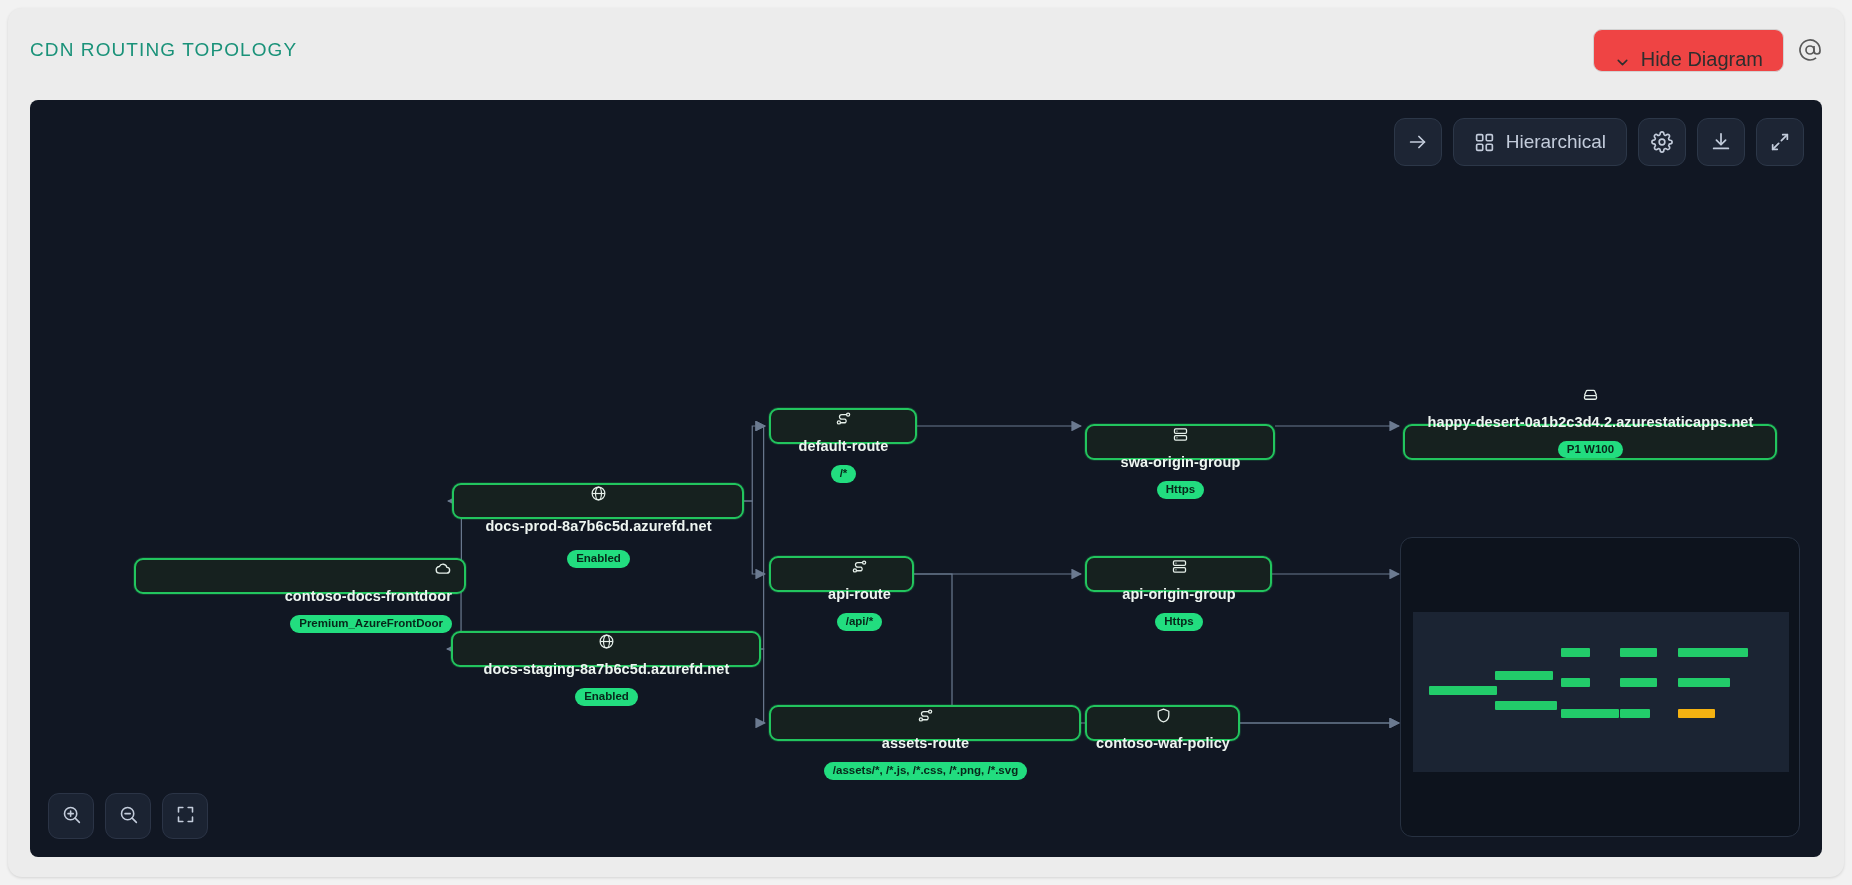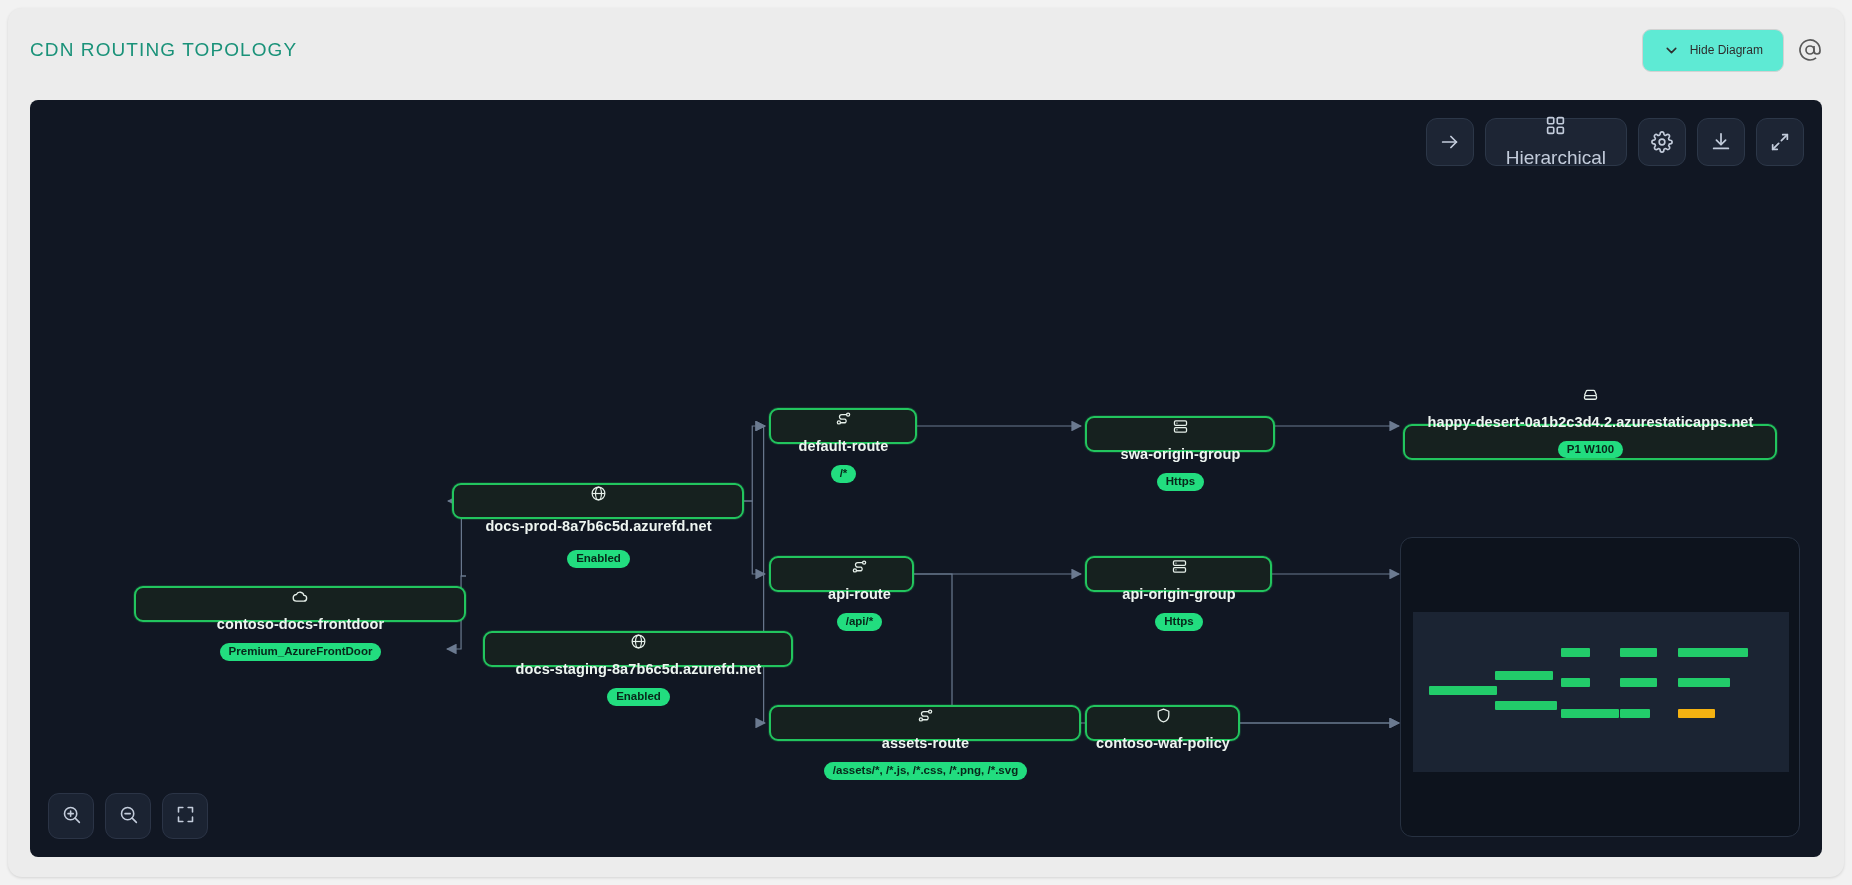--- a/index.html
+++ b/index.html
@@ -36,13 +36,13 @@
     display: flex; align-items: center; gap: 14px;
   }
   .hide-btn {
-    display: flex; align-items: center; gap: 10px;
-    background: #5eead4;
+    display: flex; align-items: flex-end; gap: 10px;
+    background: #ef4444;
     border: 1px solid #d2d2d2;
     border-radius: 9px;
     height: 43px;
     padding: 0 20px;
-    font-size: 12px;
+    font-size: 20px;
     color: #2e2e2e;
     cursor: pointer;
   }

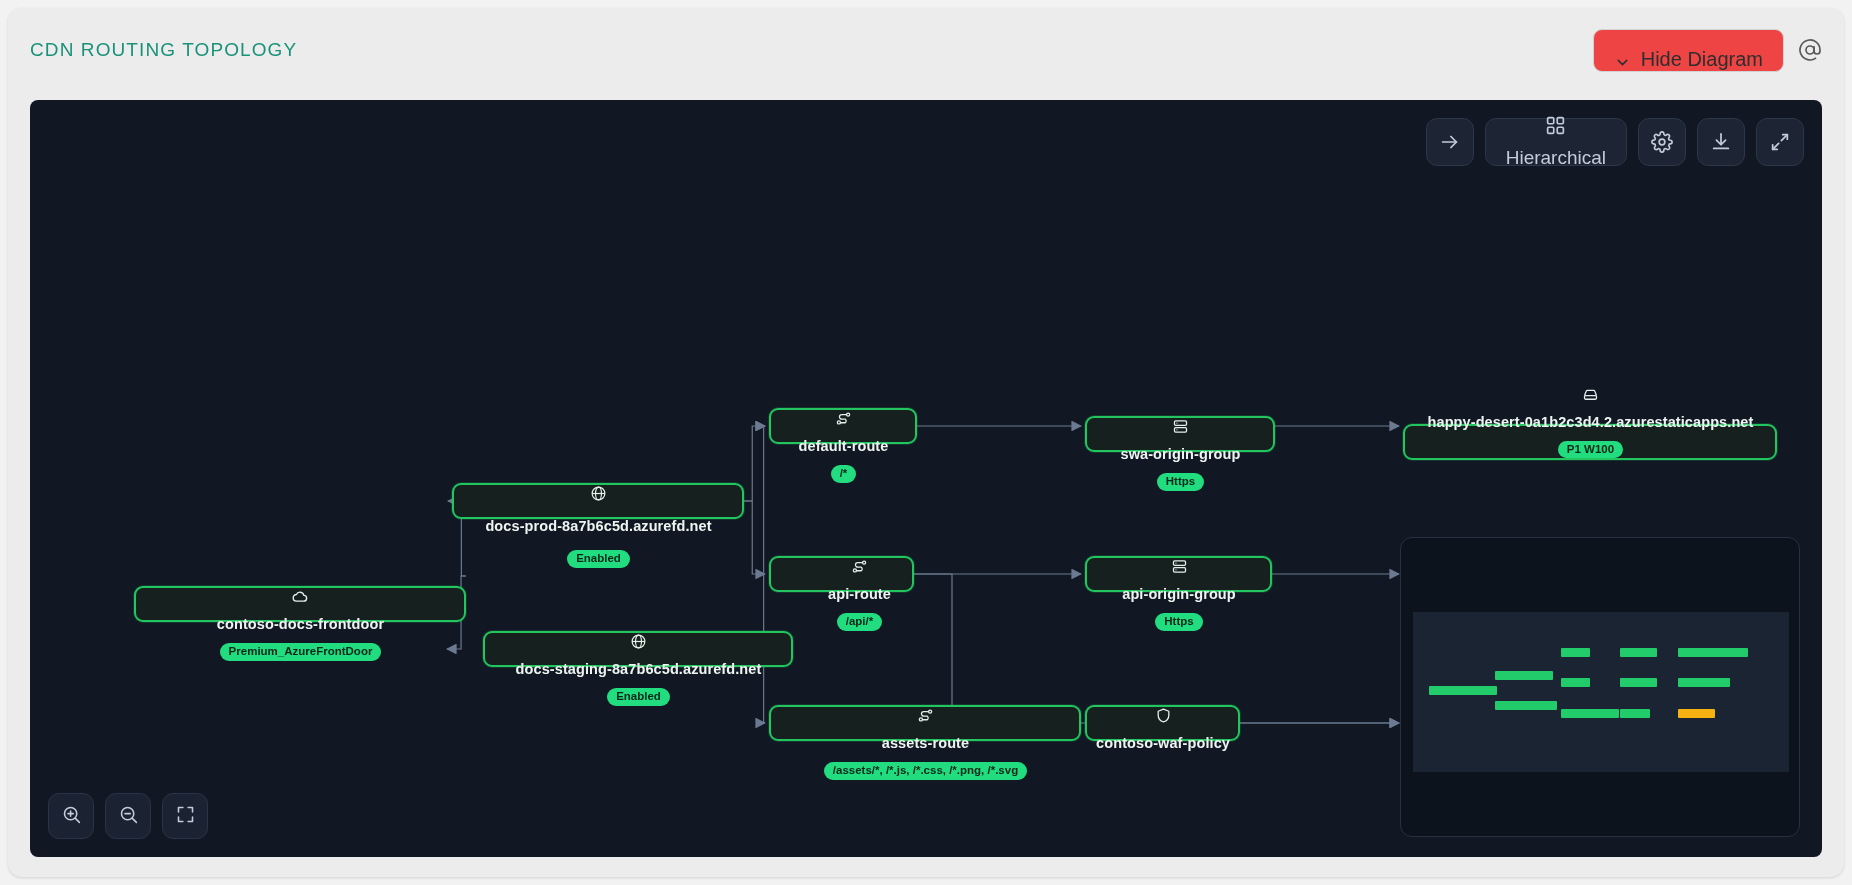--- a/index.html
+++ b/index.html
@@ -74,7 +74,6 @@
     color: #c3ccdb;
     cursor: pointer;
     padding: 0 12px;
-    flex-direction: column;
   }
   .tb-btn.wide { padding: 0 20px; font-size: 19px; }
   .tb-btn svg { display: block; }

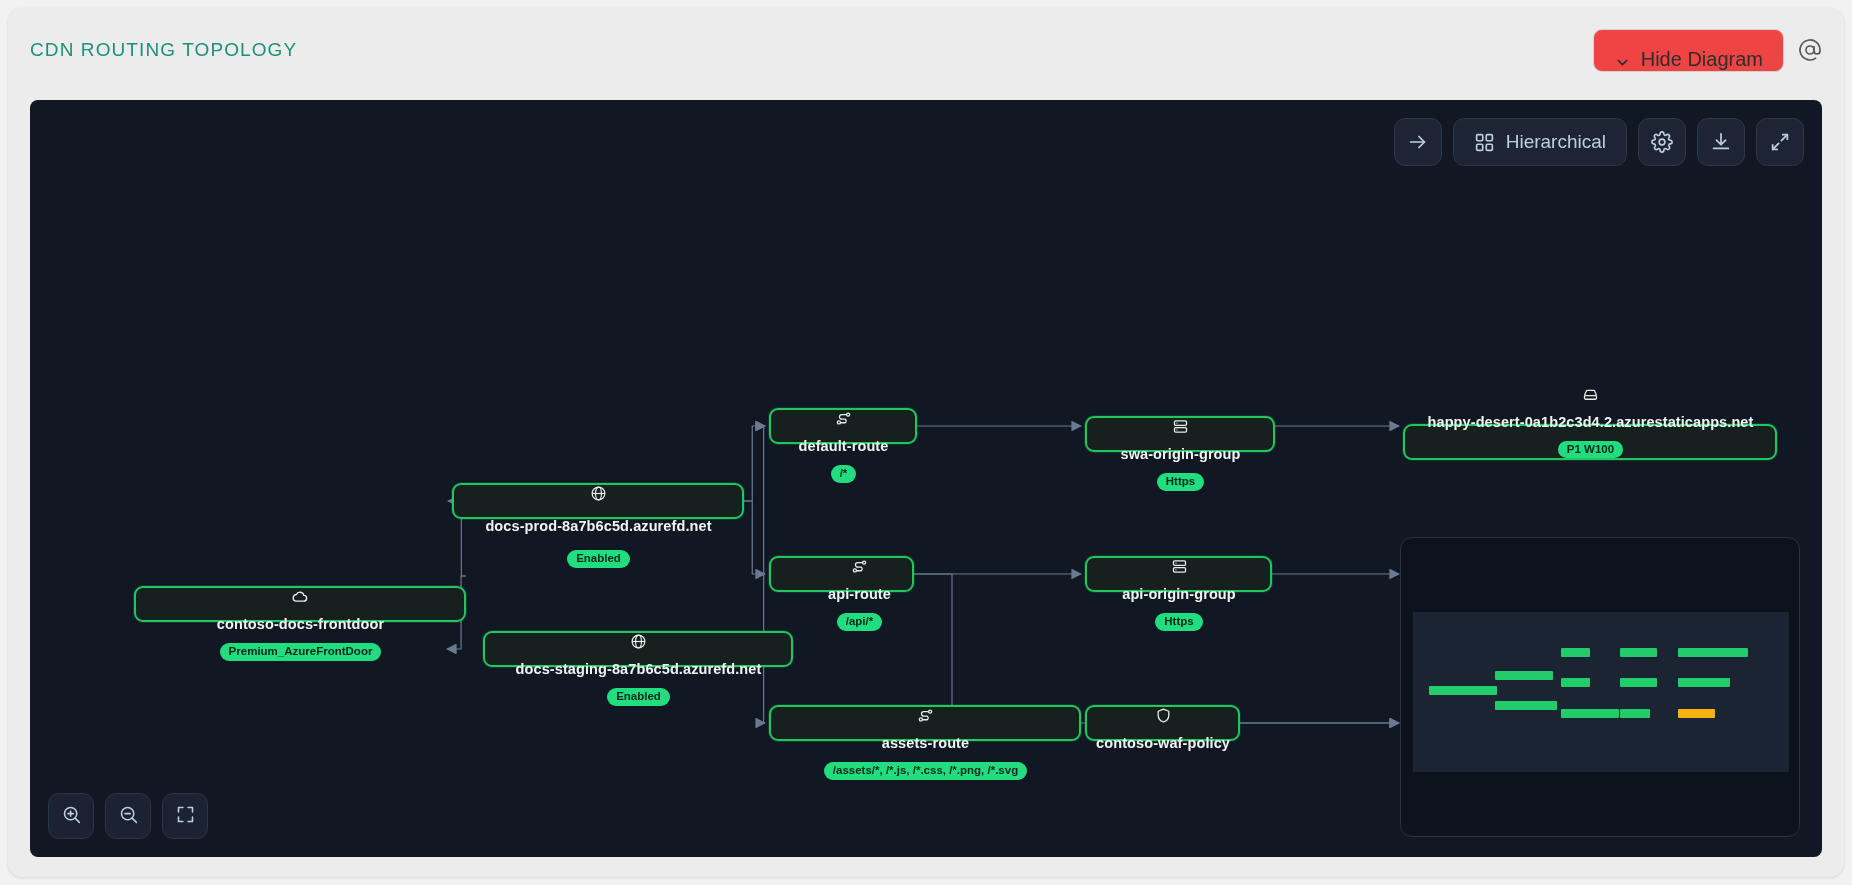--- a/index.html
+++ b/index.html
@@ -309,7 +309,7 @@
             <span class="nlabel">assets-route</span>
             <span class="badge">/assets/*, /*.js, /*.css, /*.png, /*.svg</span>
           </div>
-          <div class="node" style="left: 1055px; top: 316px; width: 190px;">
+          <div class="node" style="left: 1055px; top: 324px; width: 190px;">
             <span class="nicon">
               <svg width="17" height="17" viewBox="0 0 24 24" fill="none" stroke="currentColor" stroke-width="1.8" stroke-linejoin="round">
                 <rect x="3.5" y="4" width="17" height="6.5" rx="1.6"></rect>

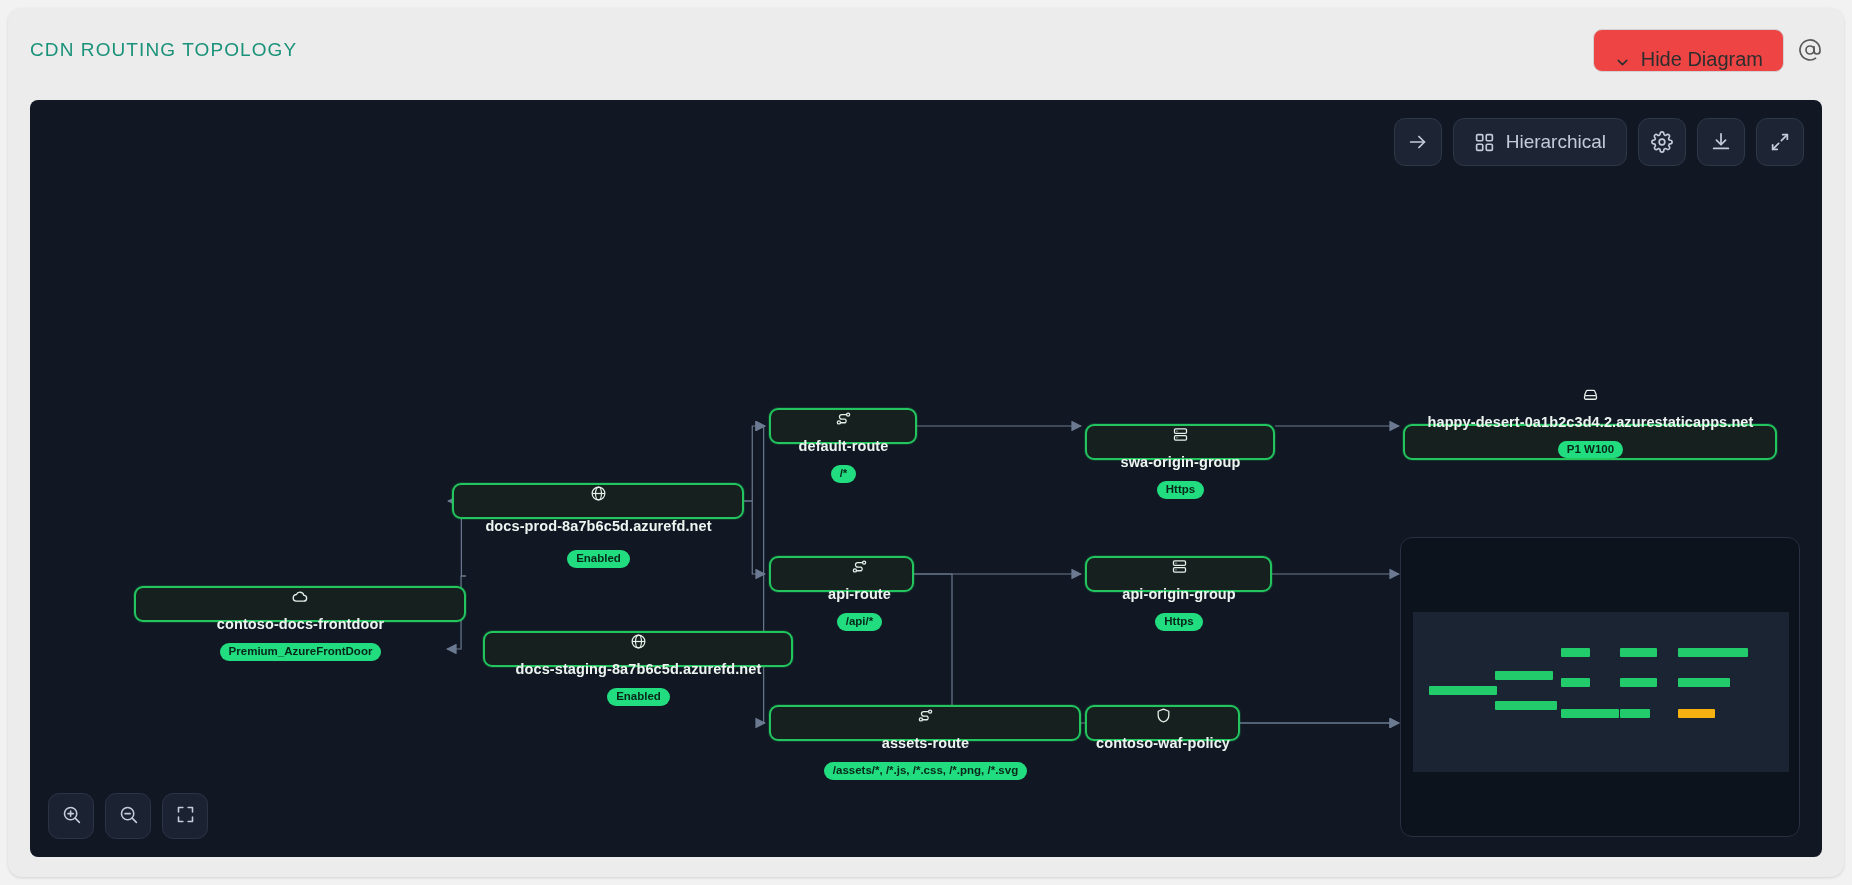--- a/index.html
+++ b/index.html
@@ -245,7 +245,7 @@
           <path d="M1210,623 L1369,623" fill="none" stroke="#6b7a90" stroke-width="1.2" marker-end="url(#ah)"></path>
         </svg>
       <div id="node-layer">
-          <div class="node" style="left: 104px; top: 486px; width: 332px;">
+          <div class="node" style="left: 104px; top: 458px; width: 332px; align-items: flex-end;">
             <span class="nicon">
               <svg width="17" height="17" viewBox="0 0 24 24" fill="none" stroke="currentColor" stroke-width="1.9" stroke-linecap="round" stroke-linejoin="round">
                 <path d="M6.5 18.5h10a4 4 0 0 0 .3-8 5.6 5.6 0 0 0-10.6-1.3A3.9 3.9 0 0 0 6.5 18.5z"></path>

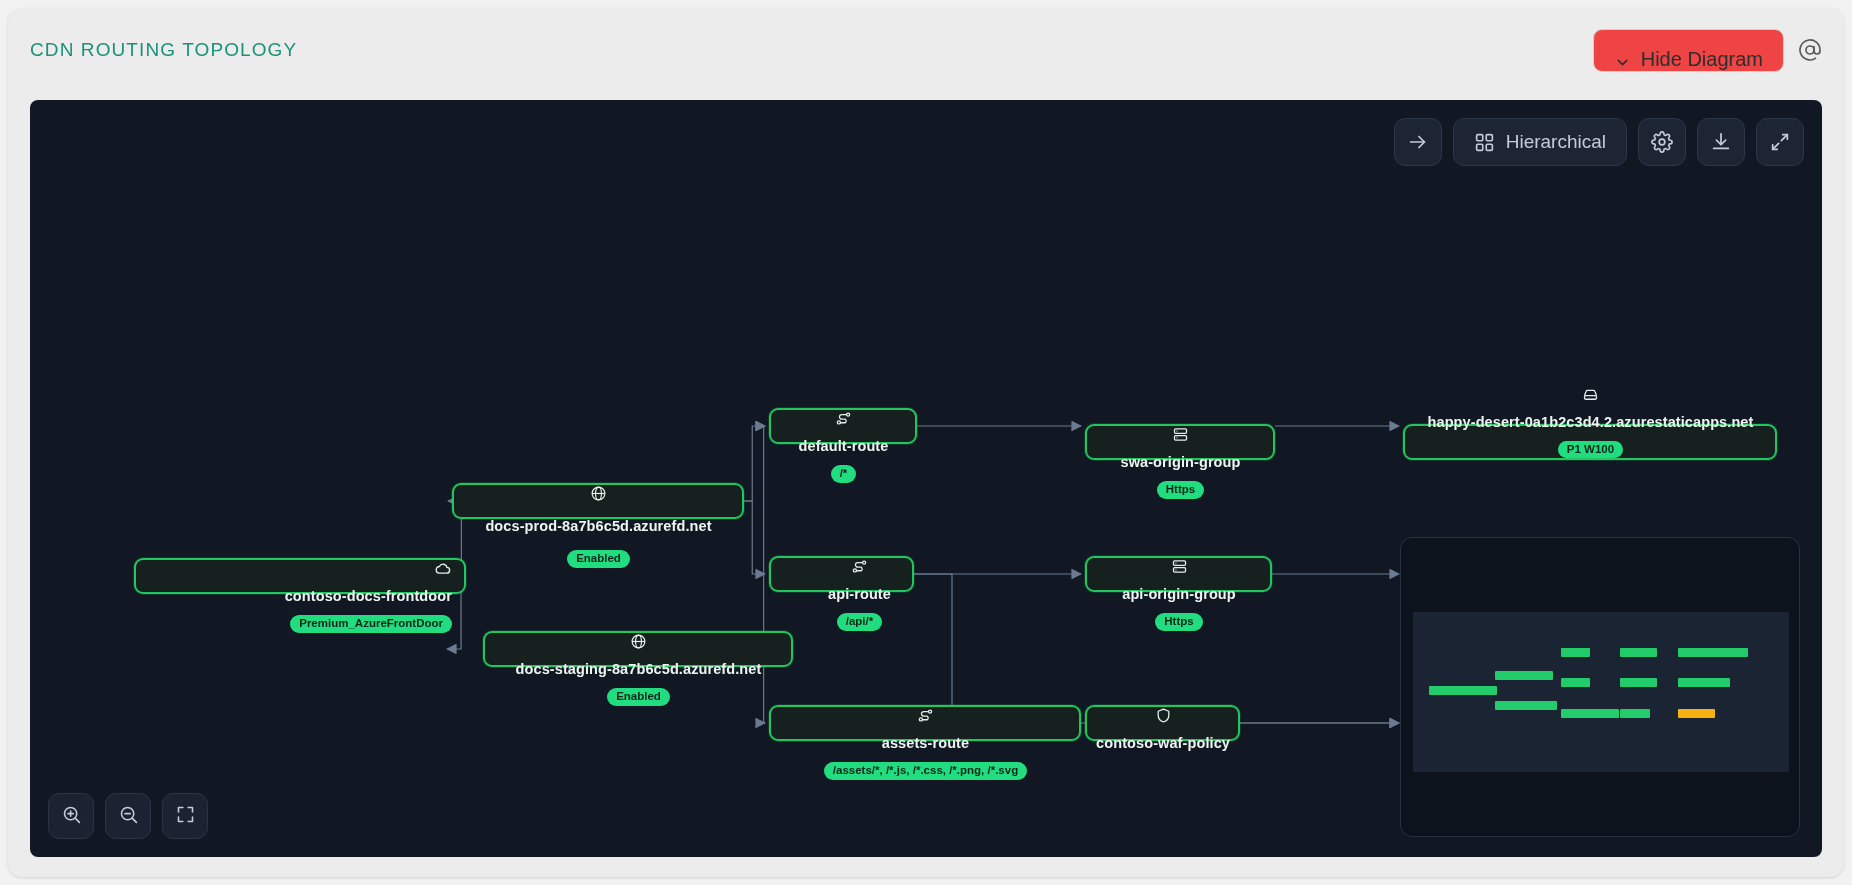--- a/index.html
+++ b/index.html
@@ -265,7 +265,7 @@
             <span class="nlabel">docs-prod-8a7b6c5d.azurefd.net</span>
             <span class="badge">Enabled</span>
           </div>
-          <div class="node" style="left: 421px; top: 531px; width: 310px; margin-left: 32px;">
+          <div class="node" style="left: 421px; top: 531px; width: 310px;">
             <span class="nicon">
               <svg width="17" height="17" viewBox="0 0 24 24" fill="none" stroke="currentColor" stroke-width="1.7">
                 <circle cx="12" cy="12" r="9"></circle>

